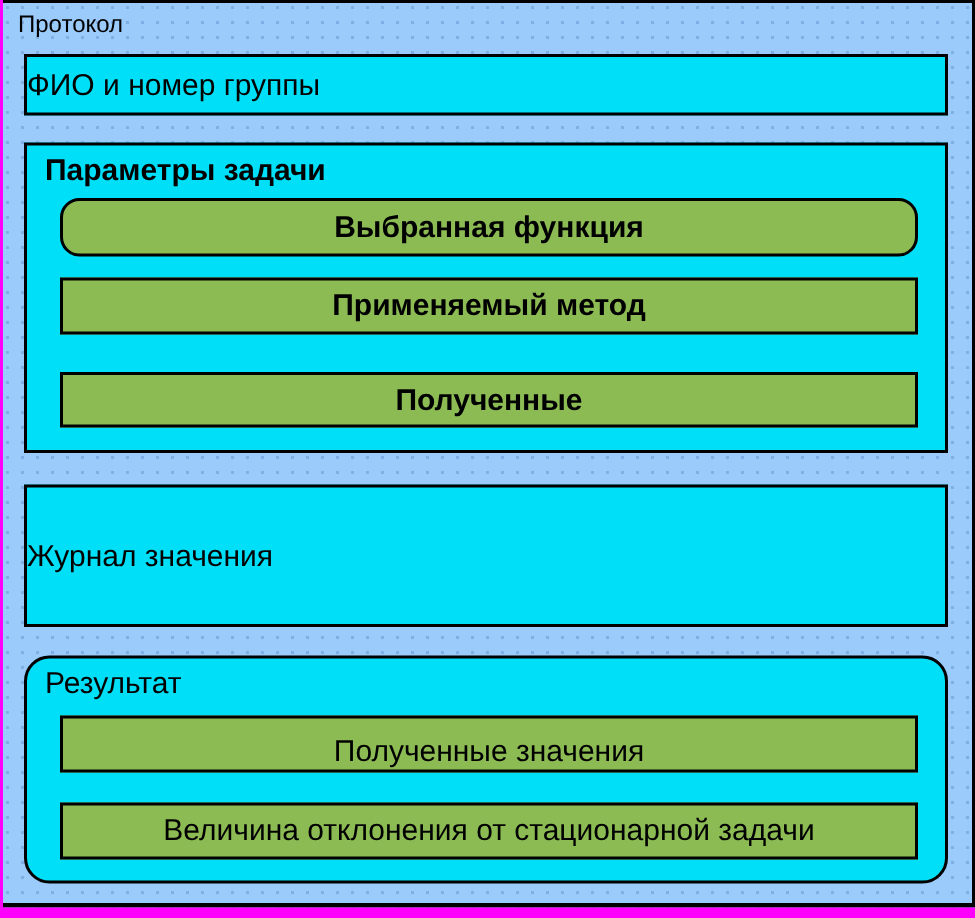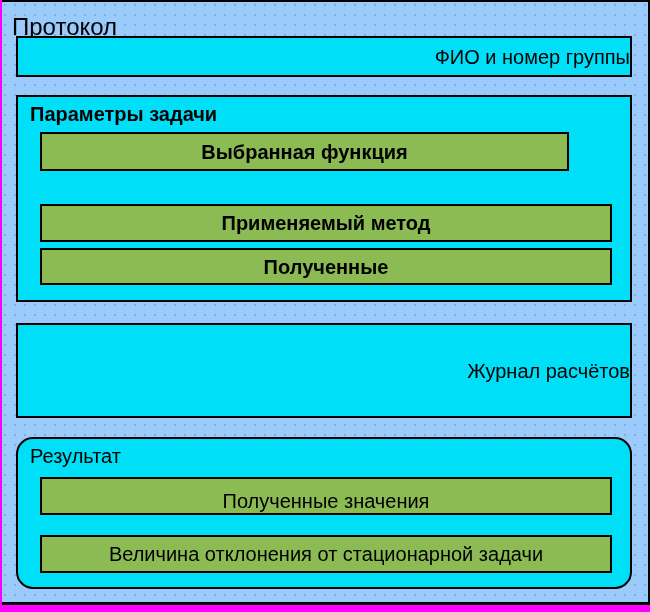--- a/index.html
+++ b/index.html
@@ -23,10 +23,9 @@
     position: absolute;
     left: 12px;
     top: 5px;
-    font-size: 24px;
+    font-size: 16px;
     line-height: 24px;
     white-space: nowrap;
-    margin-top: 10px;
   }
   .cyanbox {
     position: absolute;

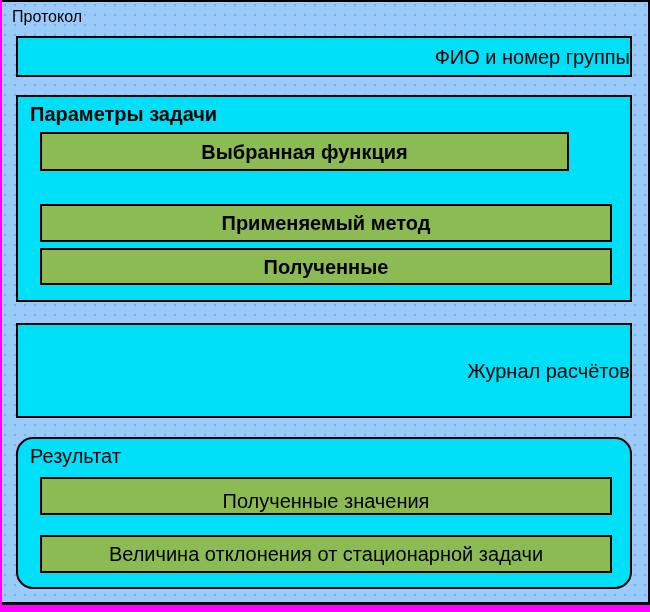--- a/index.html
+++ b/index.html
@@ -45,7 +45,7 @@
   .centered {
     display: flex;
     align-items: center;
-    justify-content: flex-end;
+    justify-content: flex-start;
   }
   .label-text {
     font-size: 20px;

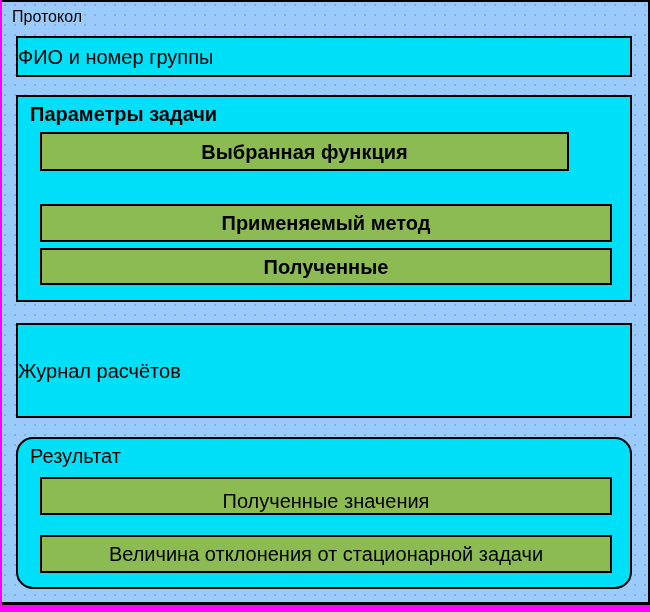--- a/index.html
+++ b/index.html
@@ -82,7 +82,7 @@
 
   <div class="cyanbox" style="left:16px; top:95px; width:616px; height:207px;font-weight:bold;">
     <div class="section-label">Параметры задачи</div>
-    <div class="greenbox" style="left:22px; top:35px; width:529px; height:39px;">
+    <div class="greenbox" style="left:22px; top:35px; width:572px; height:39px;border-radius:13px;">
       <span class="label-text">Выбранная функция</span>
     </div>
     <div class="greenbox" style="left:22px; top:107px; width:572px; height:38px;">

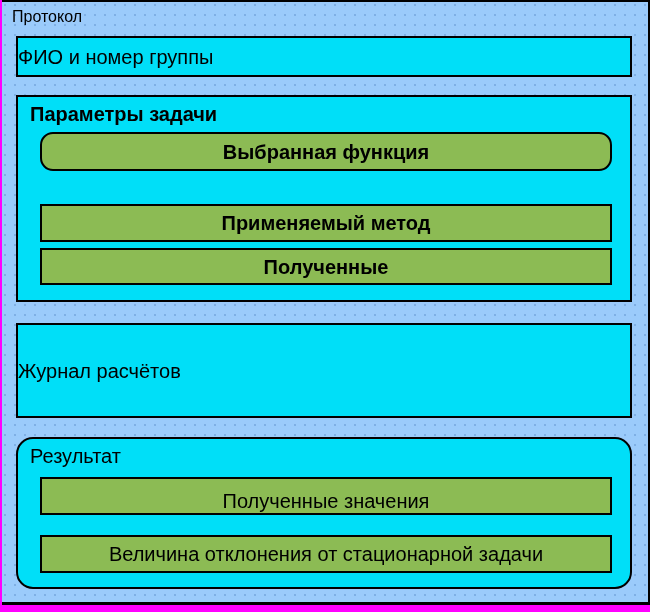--- a/index.html
+++ b/index.html
@@ -85,7 +85,7 @@
     <div class="greenbox" style="left:22px; top:35px; width:572px; height:39px;border-radius:13px;">
       <span class="label-text">Выбранная функция</span>
     </div>
-    <div class="greenbox" style="left:22px; top:107px; width:572px; height:38px;">
+    <div class="greenbox" style="left:22px; top:88px; width:572px; height:38px;">
       <span class="label-text">Применяемый метод</span>
     </div>
     <div class="greenbox" style="left:22px; top:151px; width:572px; height:37px;">

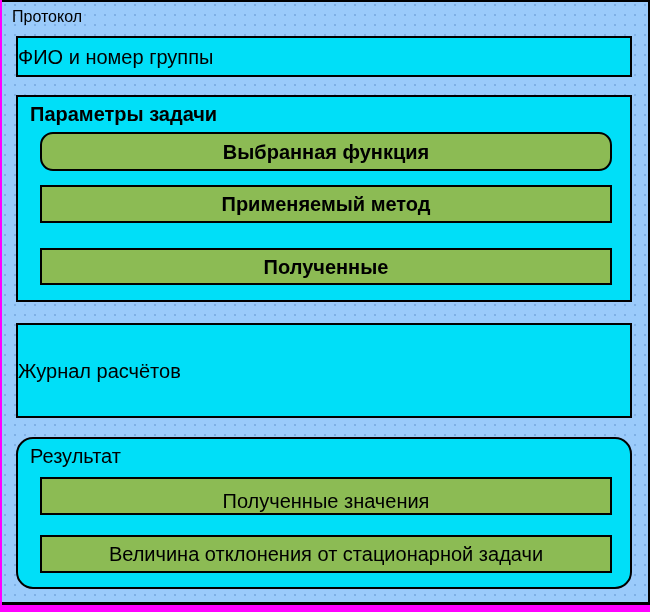--- a/index.html
+++ b/index.html
@@ -94,7 +94,7 @@
   </div>
 
   <div class="cyanbox centered" style="left:16px; top:323px; width:616px; height:95px;">
-    <span class="label-text">Журнал расчётов</span>
+    <span class="label-text">Журнал значения</span>
   </div>
 
   <div class="cyanbox" style="left:16px; top:437px; width:616px; height:152px;border-radius:17px;">

